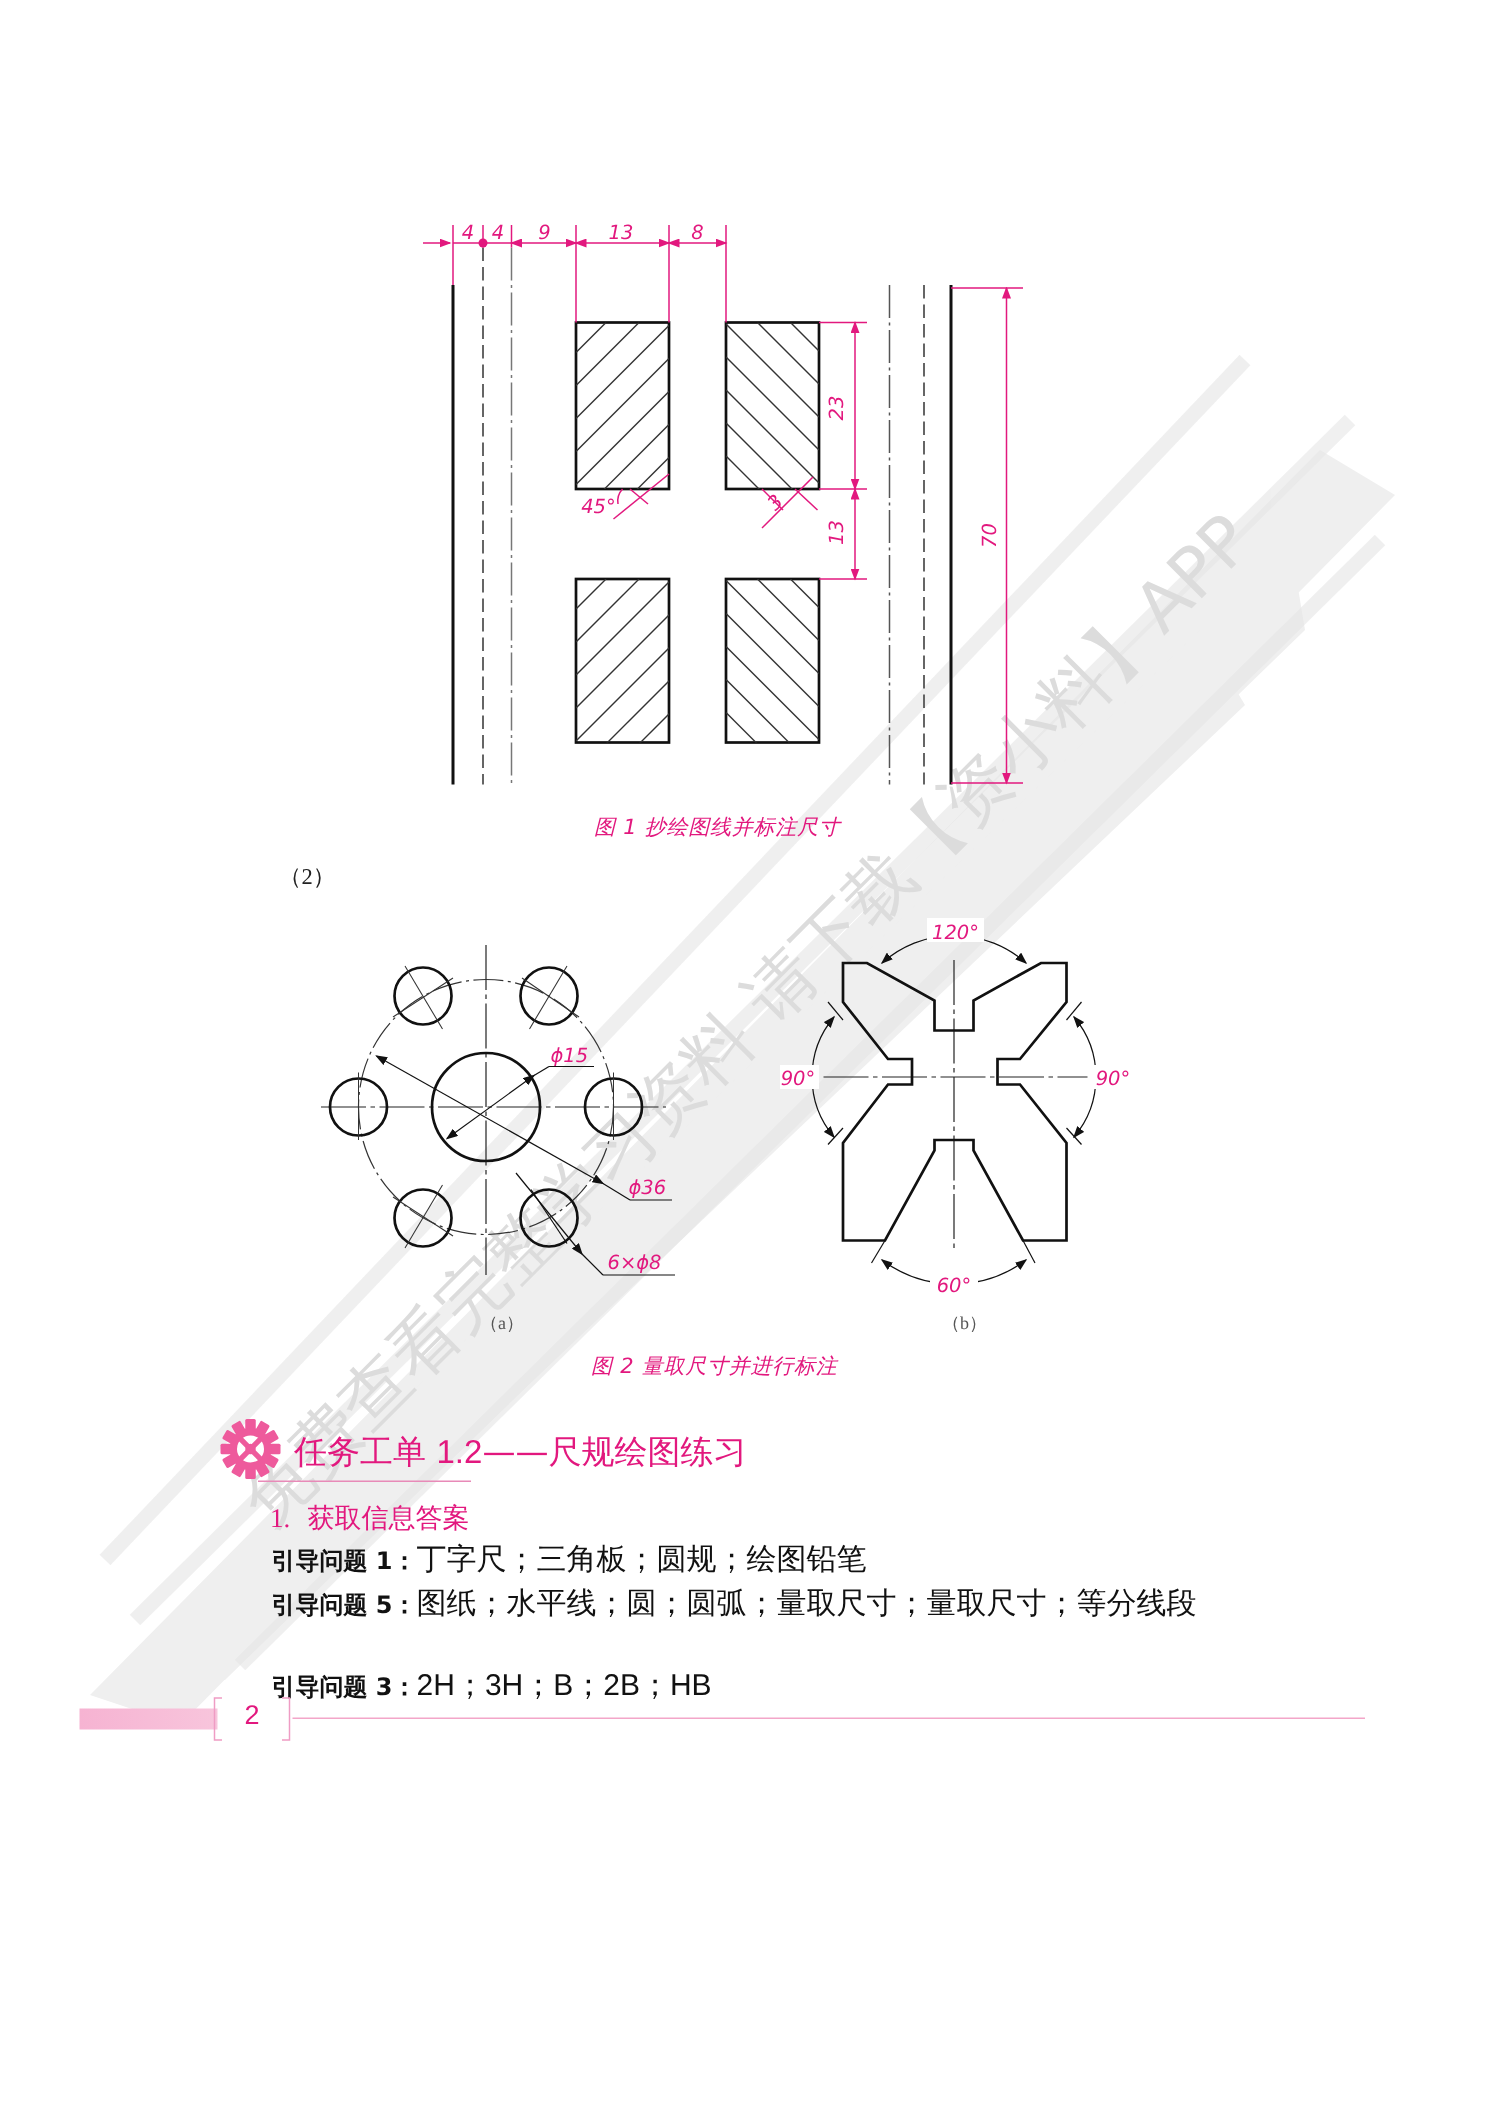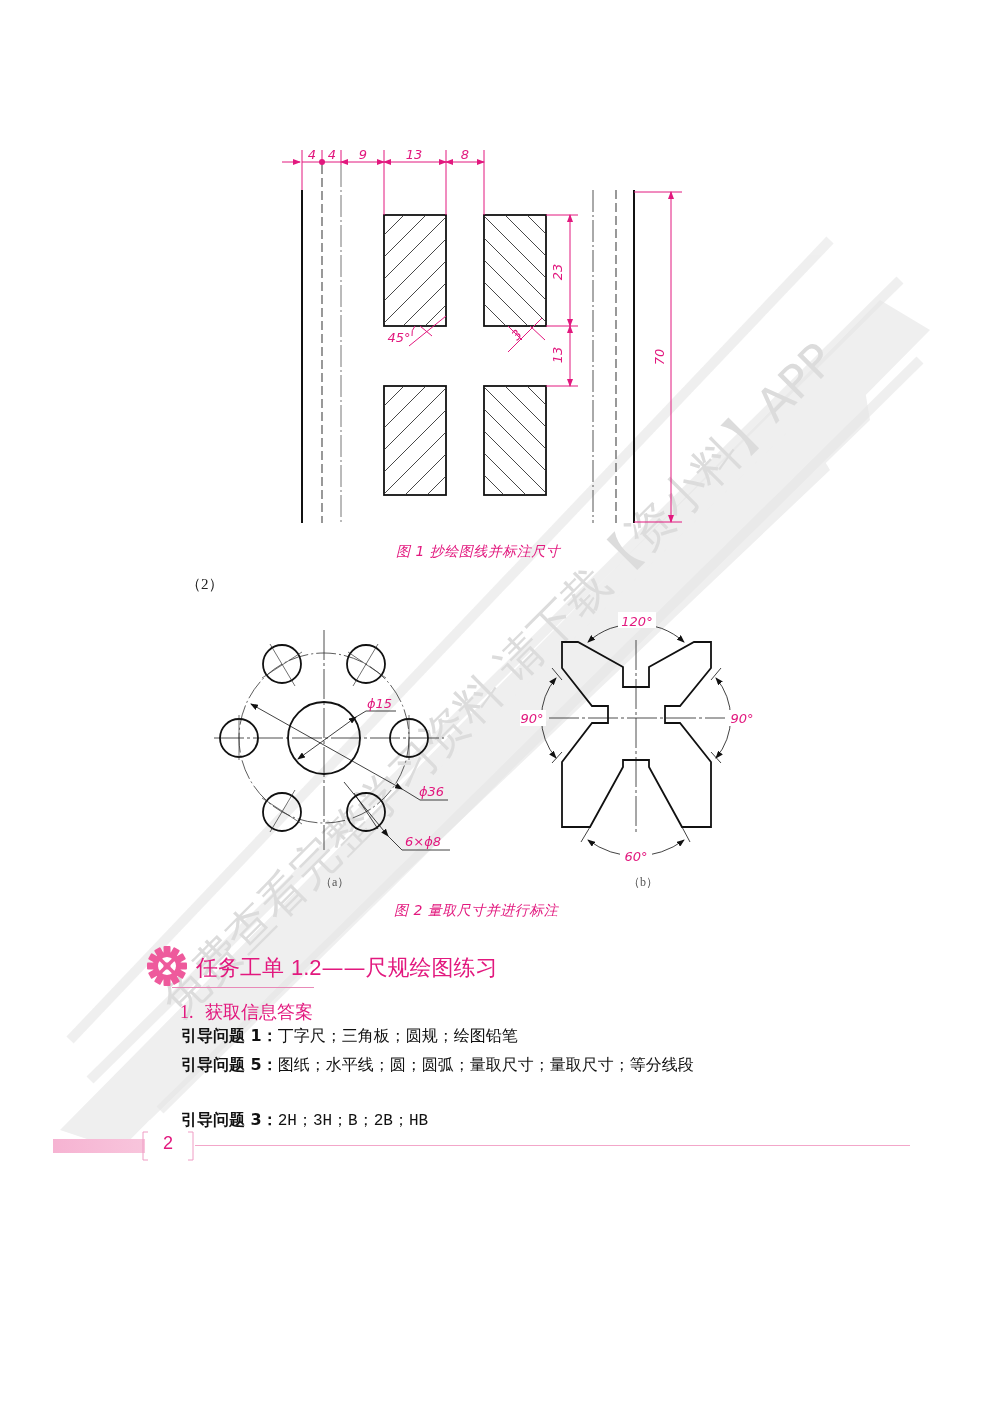--- a/index.html
+++ b/index.html
@@ -17,7 +17,7 @@
   .section-head .n { font-family:"Liberation Serif", serif; }
   .answer { position:absolute; left:181px; font-size:16px; color:#111; white-space:nowrap; font-family:"DejaVu Sans", sans-serif; }
   .answer .lbl { font-weight:bold; }
-  .answer .val { font-family:Liberation Mono, monospace; font-size:16px;text-align:center; }
+  .answer .val { font-family:Liberation Sans, sans-serif; font-size:20px;text-align:center; }
   .footer-bar { position:absolute; left:53px; top:1139px; width:92px; height:14px; background:linear-gradient(90deg,#f6b3d2,#f8c5dc); }
   .footer-line { position:absolute; left:195px; top:1145px; width:715px; height:1px; background:#f3a6c9; }
   .page-box { position:absolute; left:142px; top:1131px; width:52px; height:30px; }

